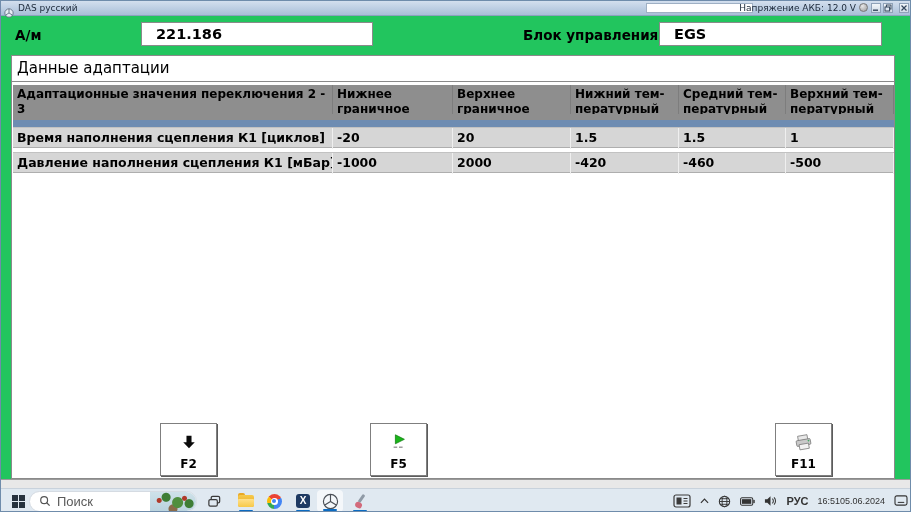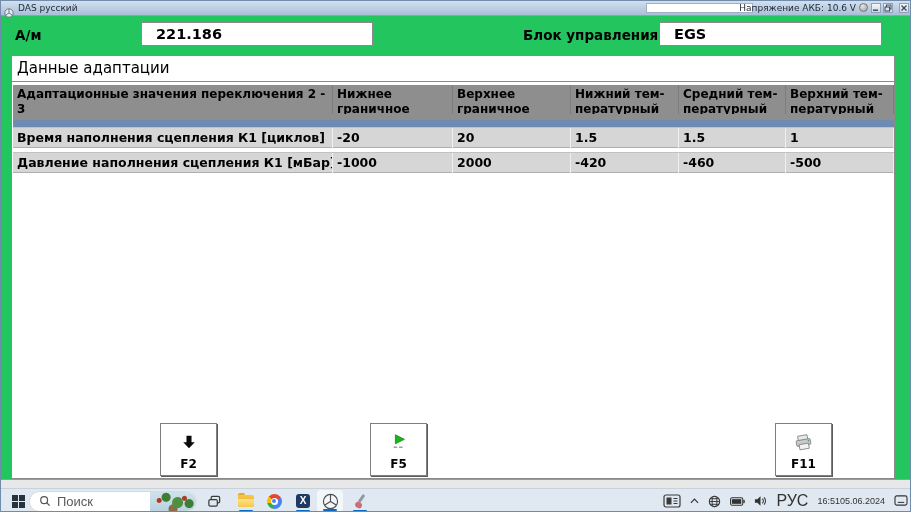--- a/index.html
+++ b/index.html
@@ -132,7 +132,7 @@
     </span>
     <span class="tb-title">DAS русский</span>
     <span class="tb-field"></span>
-    <span class="tb-voltage">Напряжение АКБ: 10.6 V</span>
+    <span class="tb-voltage">Напряжение АКБ: 12.0 V</span>
     <span class="tb-dot"></span>
     <span class="tb-btn tb-min">
       <svg viewBox="0 0 8 8">

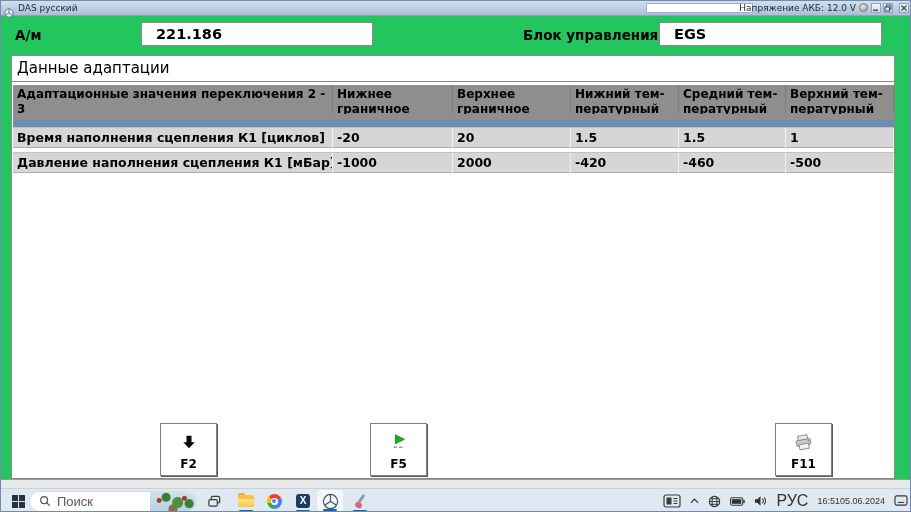--- a/index.html
+++ b/index.html
@@ -114,7 +114,7 @@
   
   .tray { position:absolute; right:4px; top:0; height:24px; display:flex; align-items:center; gap:9px; }
   .tray .titem { display:flex; align-items:center; justify-content:center; color:#333; }
-  .lang { font-size:16px; color:#222; }
+  .lang { font-size:11px; color:#222;font-weight:bold; }
   .clock { text-align:center; font-size:9px; line-height:10px; color:#222; }
   .caret { font-size:10px; color:#333; font-family:"DejaVu Sans", sans-serif; }
 </style>

